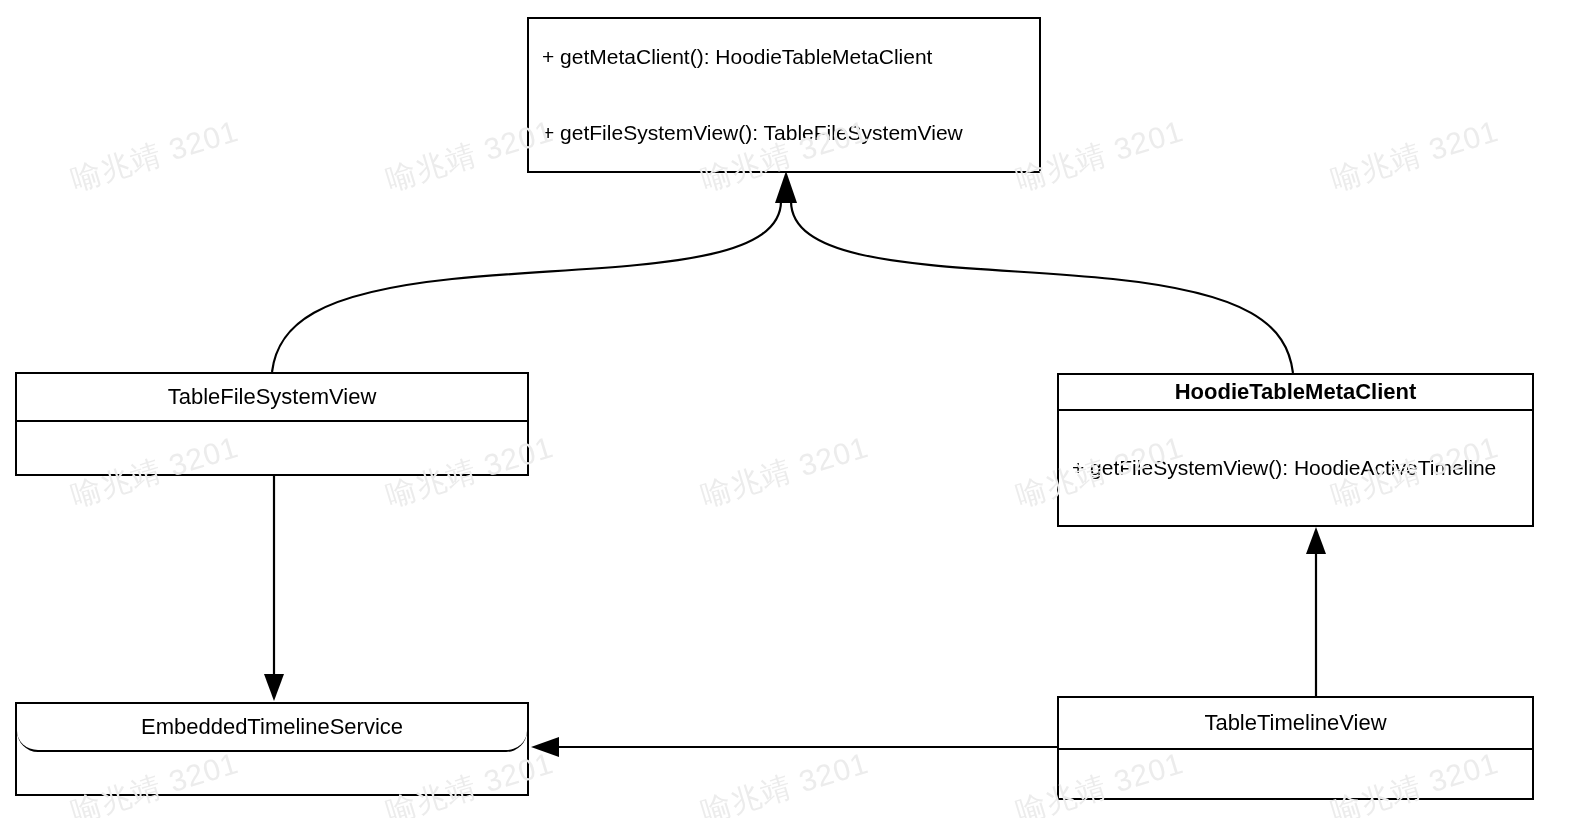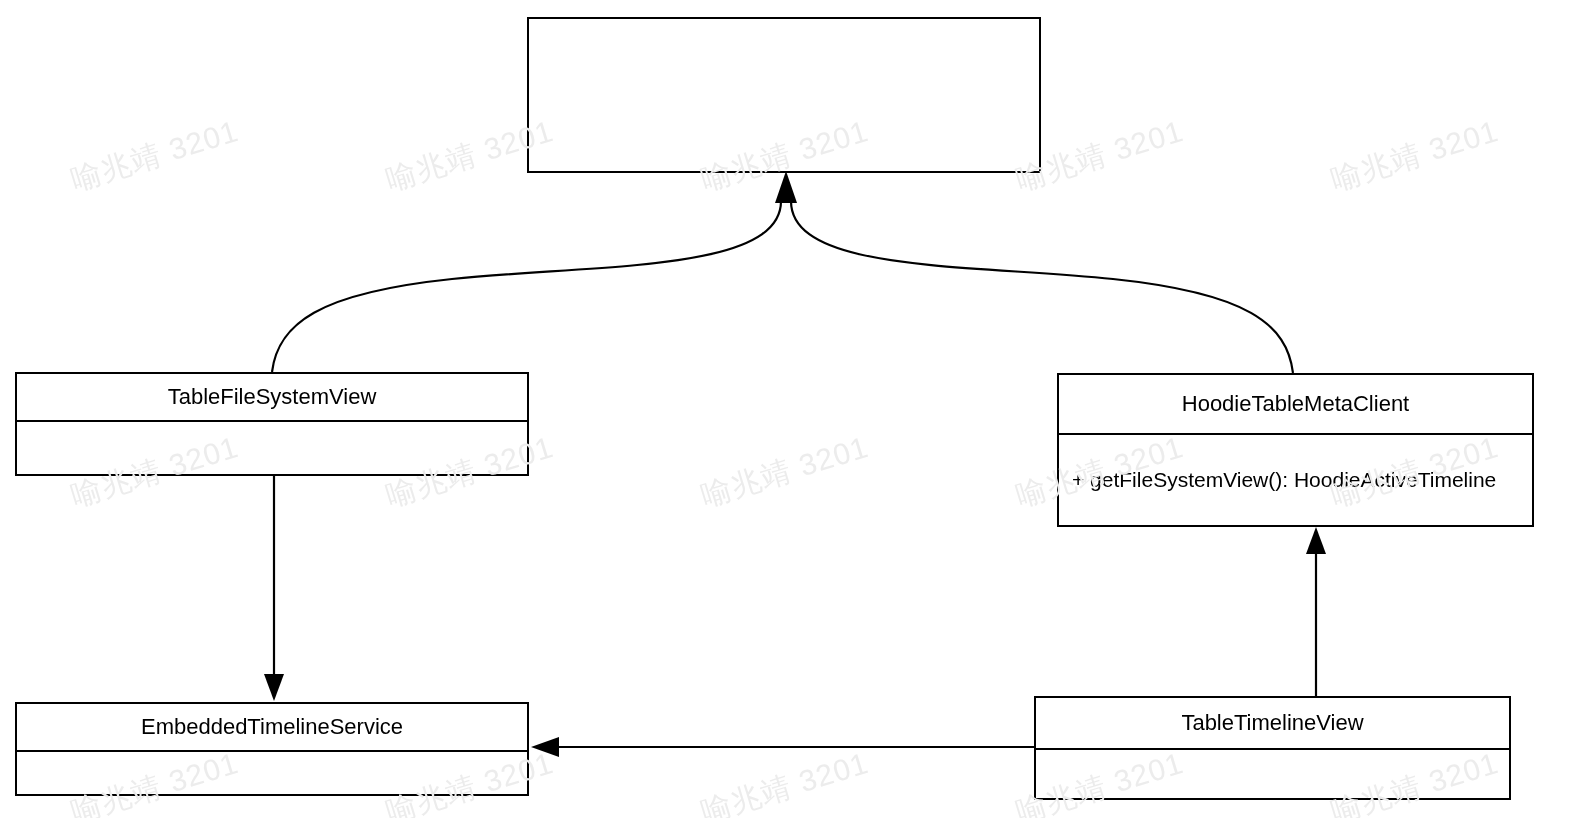--- a/index.html
+++ b/index.html
@@ -113,6 +113,10 @@
   </svg>
 
   <div class="uml-class" id="cls-hoodietable">
+    <div class="uml-body">
+      <div class="uml-method">+ getMetaClient(): HoodieTableMetaClient</div>
+      <div class="uml-method">+ getFileSystemView(): TableFileSystemView</div>
+    </div>
   </div>
 
   <div class="uml-class" id="cls-tablefilesystemview">

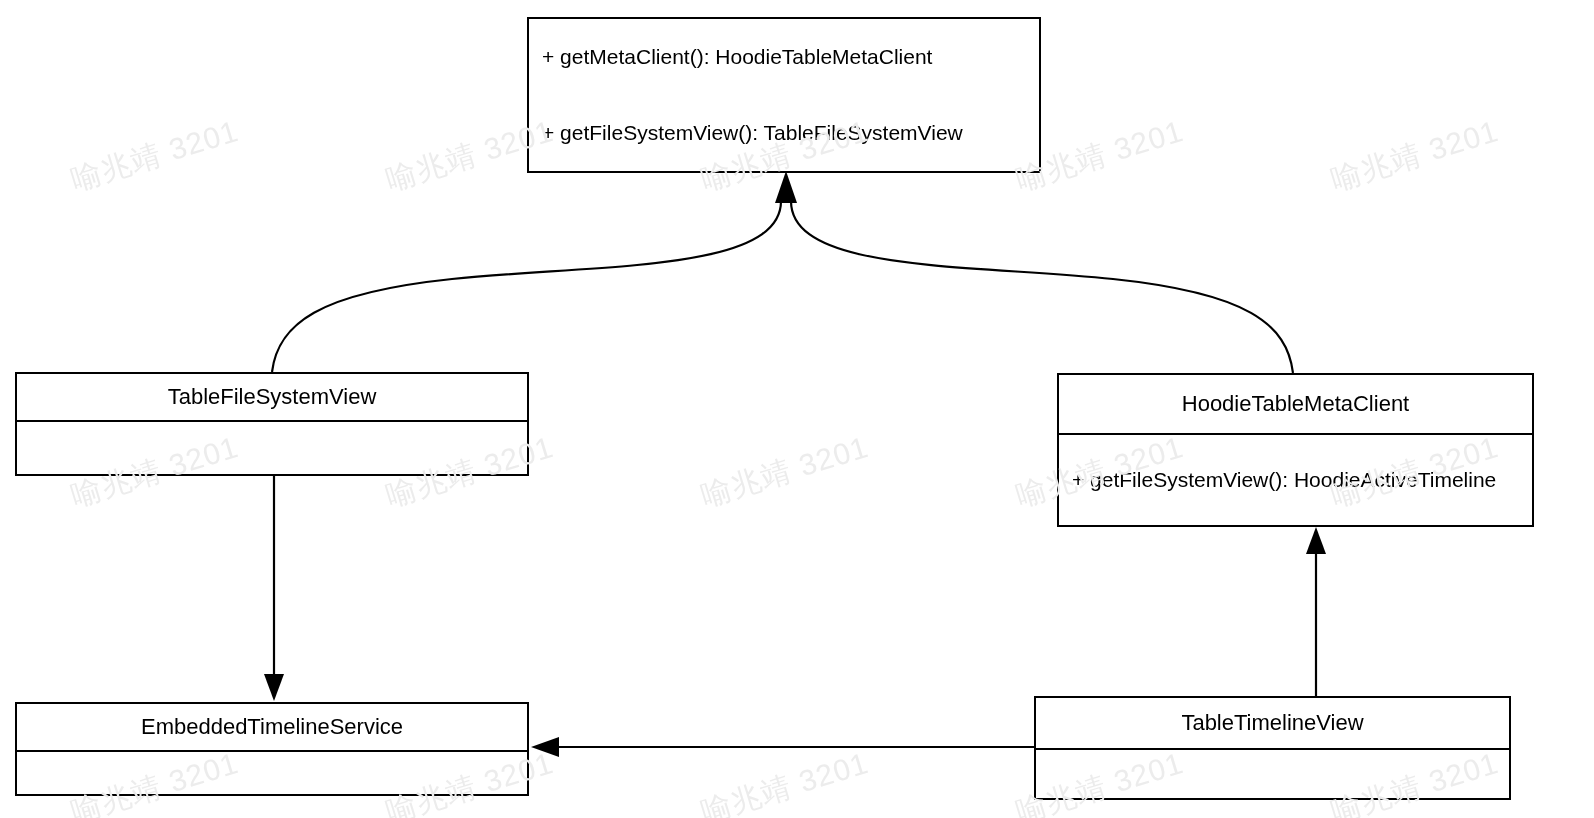--- a/index.html
+++ b/index.html
@@ -69,7 +69,7 @@
   #cls-tablefilesystemview            { left: 15px; top: 372px; width: 514px; height: 104px; }
   #cls-tablefilesystemview .uml-title { height: 48px; }
   #cls-hoodietablemetaclient            { left: 1057px; top: 373px; width: 477px; height: 154px; }
-  #cls-hoodietablemetaclient .uml-title { height: 60px; }
+  #cls-hoodietablemetaclient .uml-title { height: 36px; font-weight: bold; }
   #cls-embeddedtimelineservice            { left: 15px; top: 702px; width: 514px; height: 94px; }
   #cls-embeddedtimelineservice .uml-title { height: 48px; }
   #cls-tabletimelineview            { left: 1034px; top: 696px; width: 477px; height: 104px; }

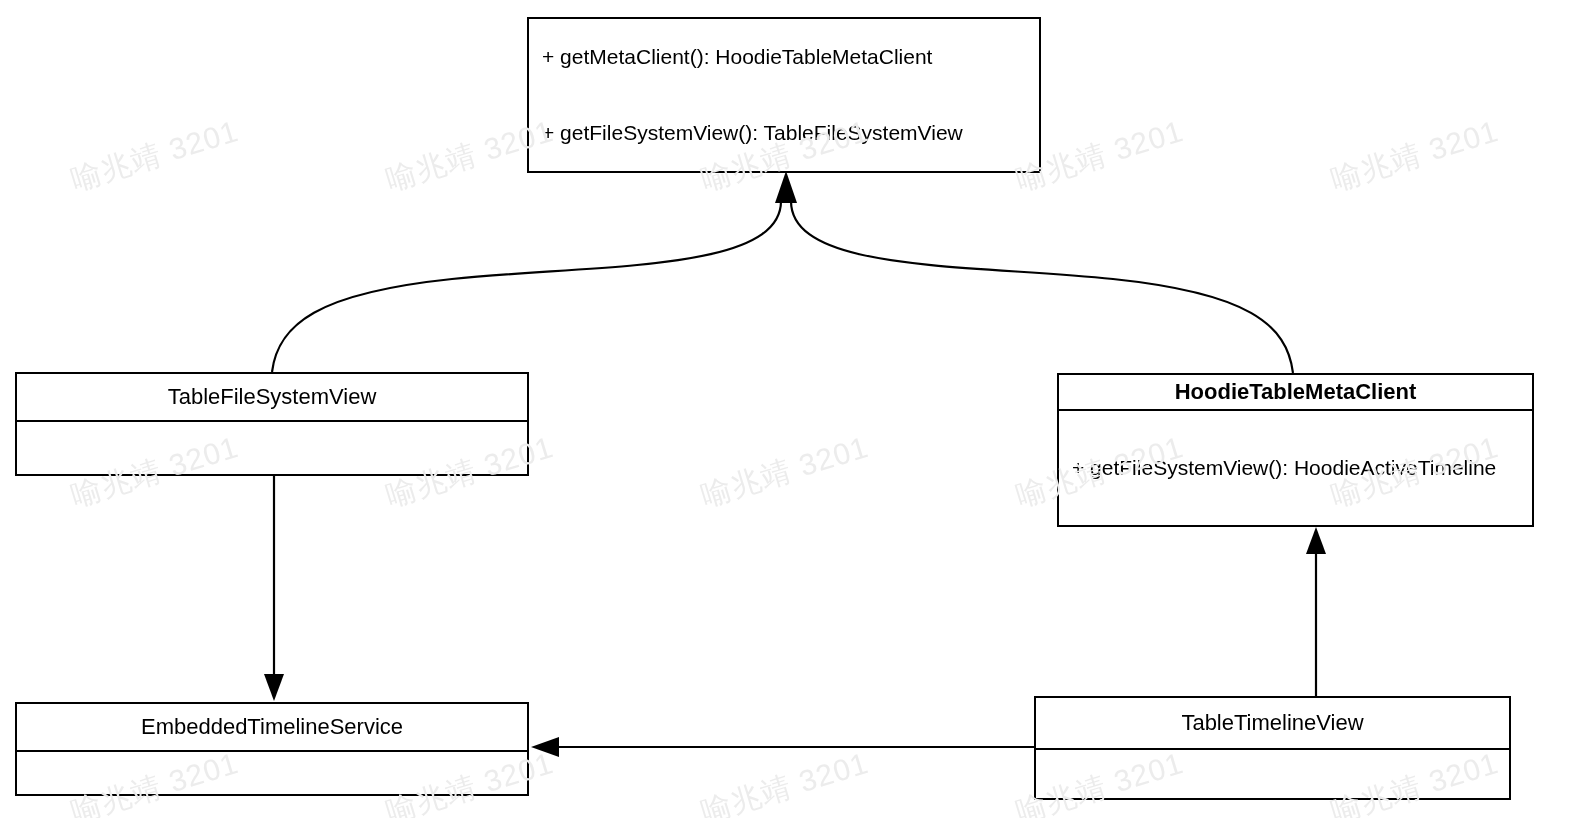--- a/index.html
+++ b/index.html
@@ -71,7 +71,7 @@
   #cls-hoodietablemetaclient            { left: 1057px; top: 373px; width: 477px; height: 154px; }
   #cls-hoodietablemetaclient .uml-title { height: 36px; font-weight: bold; }
   #cls-embeddedtimelineservice            { left: 15px; top: 702px; width: 514px; height: 94px; }
-  #cls-embeddedtimelineservice .uml-title { height: 48px; }
+  #cls-embeddedtimelineservice .uml-title { height: 48px; border-radius: 21px; }
   #cls-tabletimelineview            { left: 1034px; top: 696px; width: 477px; height: 104px; }
   #cls-tabletimelineview .uml-title { height: 52px; }
   

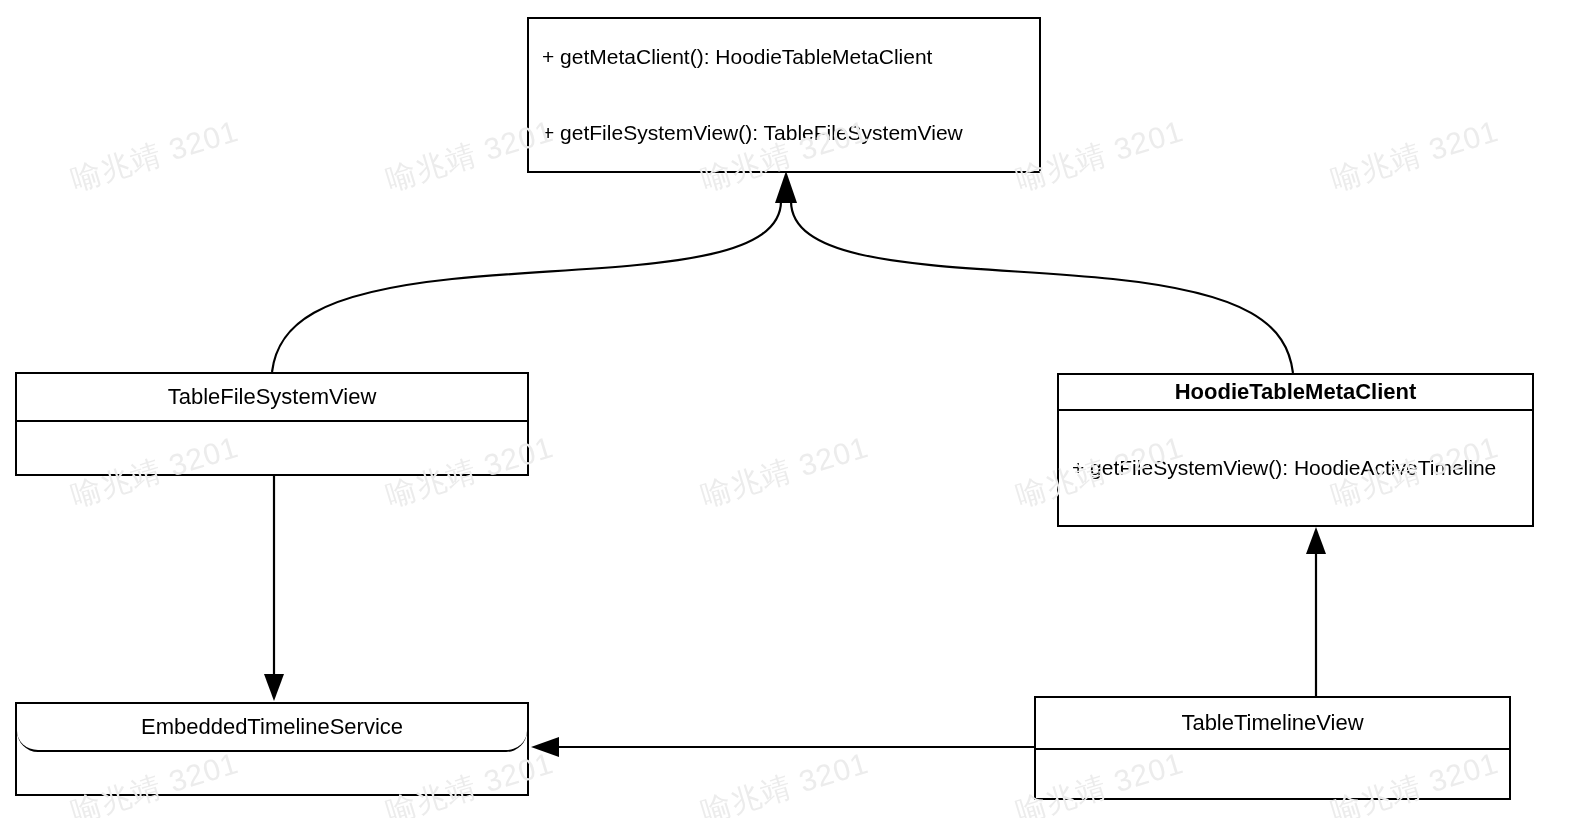--- a/index.html
+++ b/index.html
@@ -72,7 +72,7 @@
   #cls-hoodietablemetaclient .uml-title { height: 36px; font-weight: bold; }
   #cls-embeddedtimelineservice            { left: 15px; top: 702px; width: 514px; height: 94px; }
   #cls-embeddedtimelineservice .uml-title { height: 48px; border-radius: 21px; }
-  #cls-tabletimelineview            { left: 1034px; top: 696px; width: 477px; height: 104px; }
+  #cls-tabletimelineview            { left: 1057px; top: 696px; width: 477px; height: 104px; }
   #cls-tabletimelineview .uml-title { height: 52px; }
   
   .watermarks {

